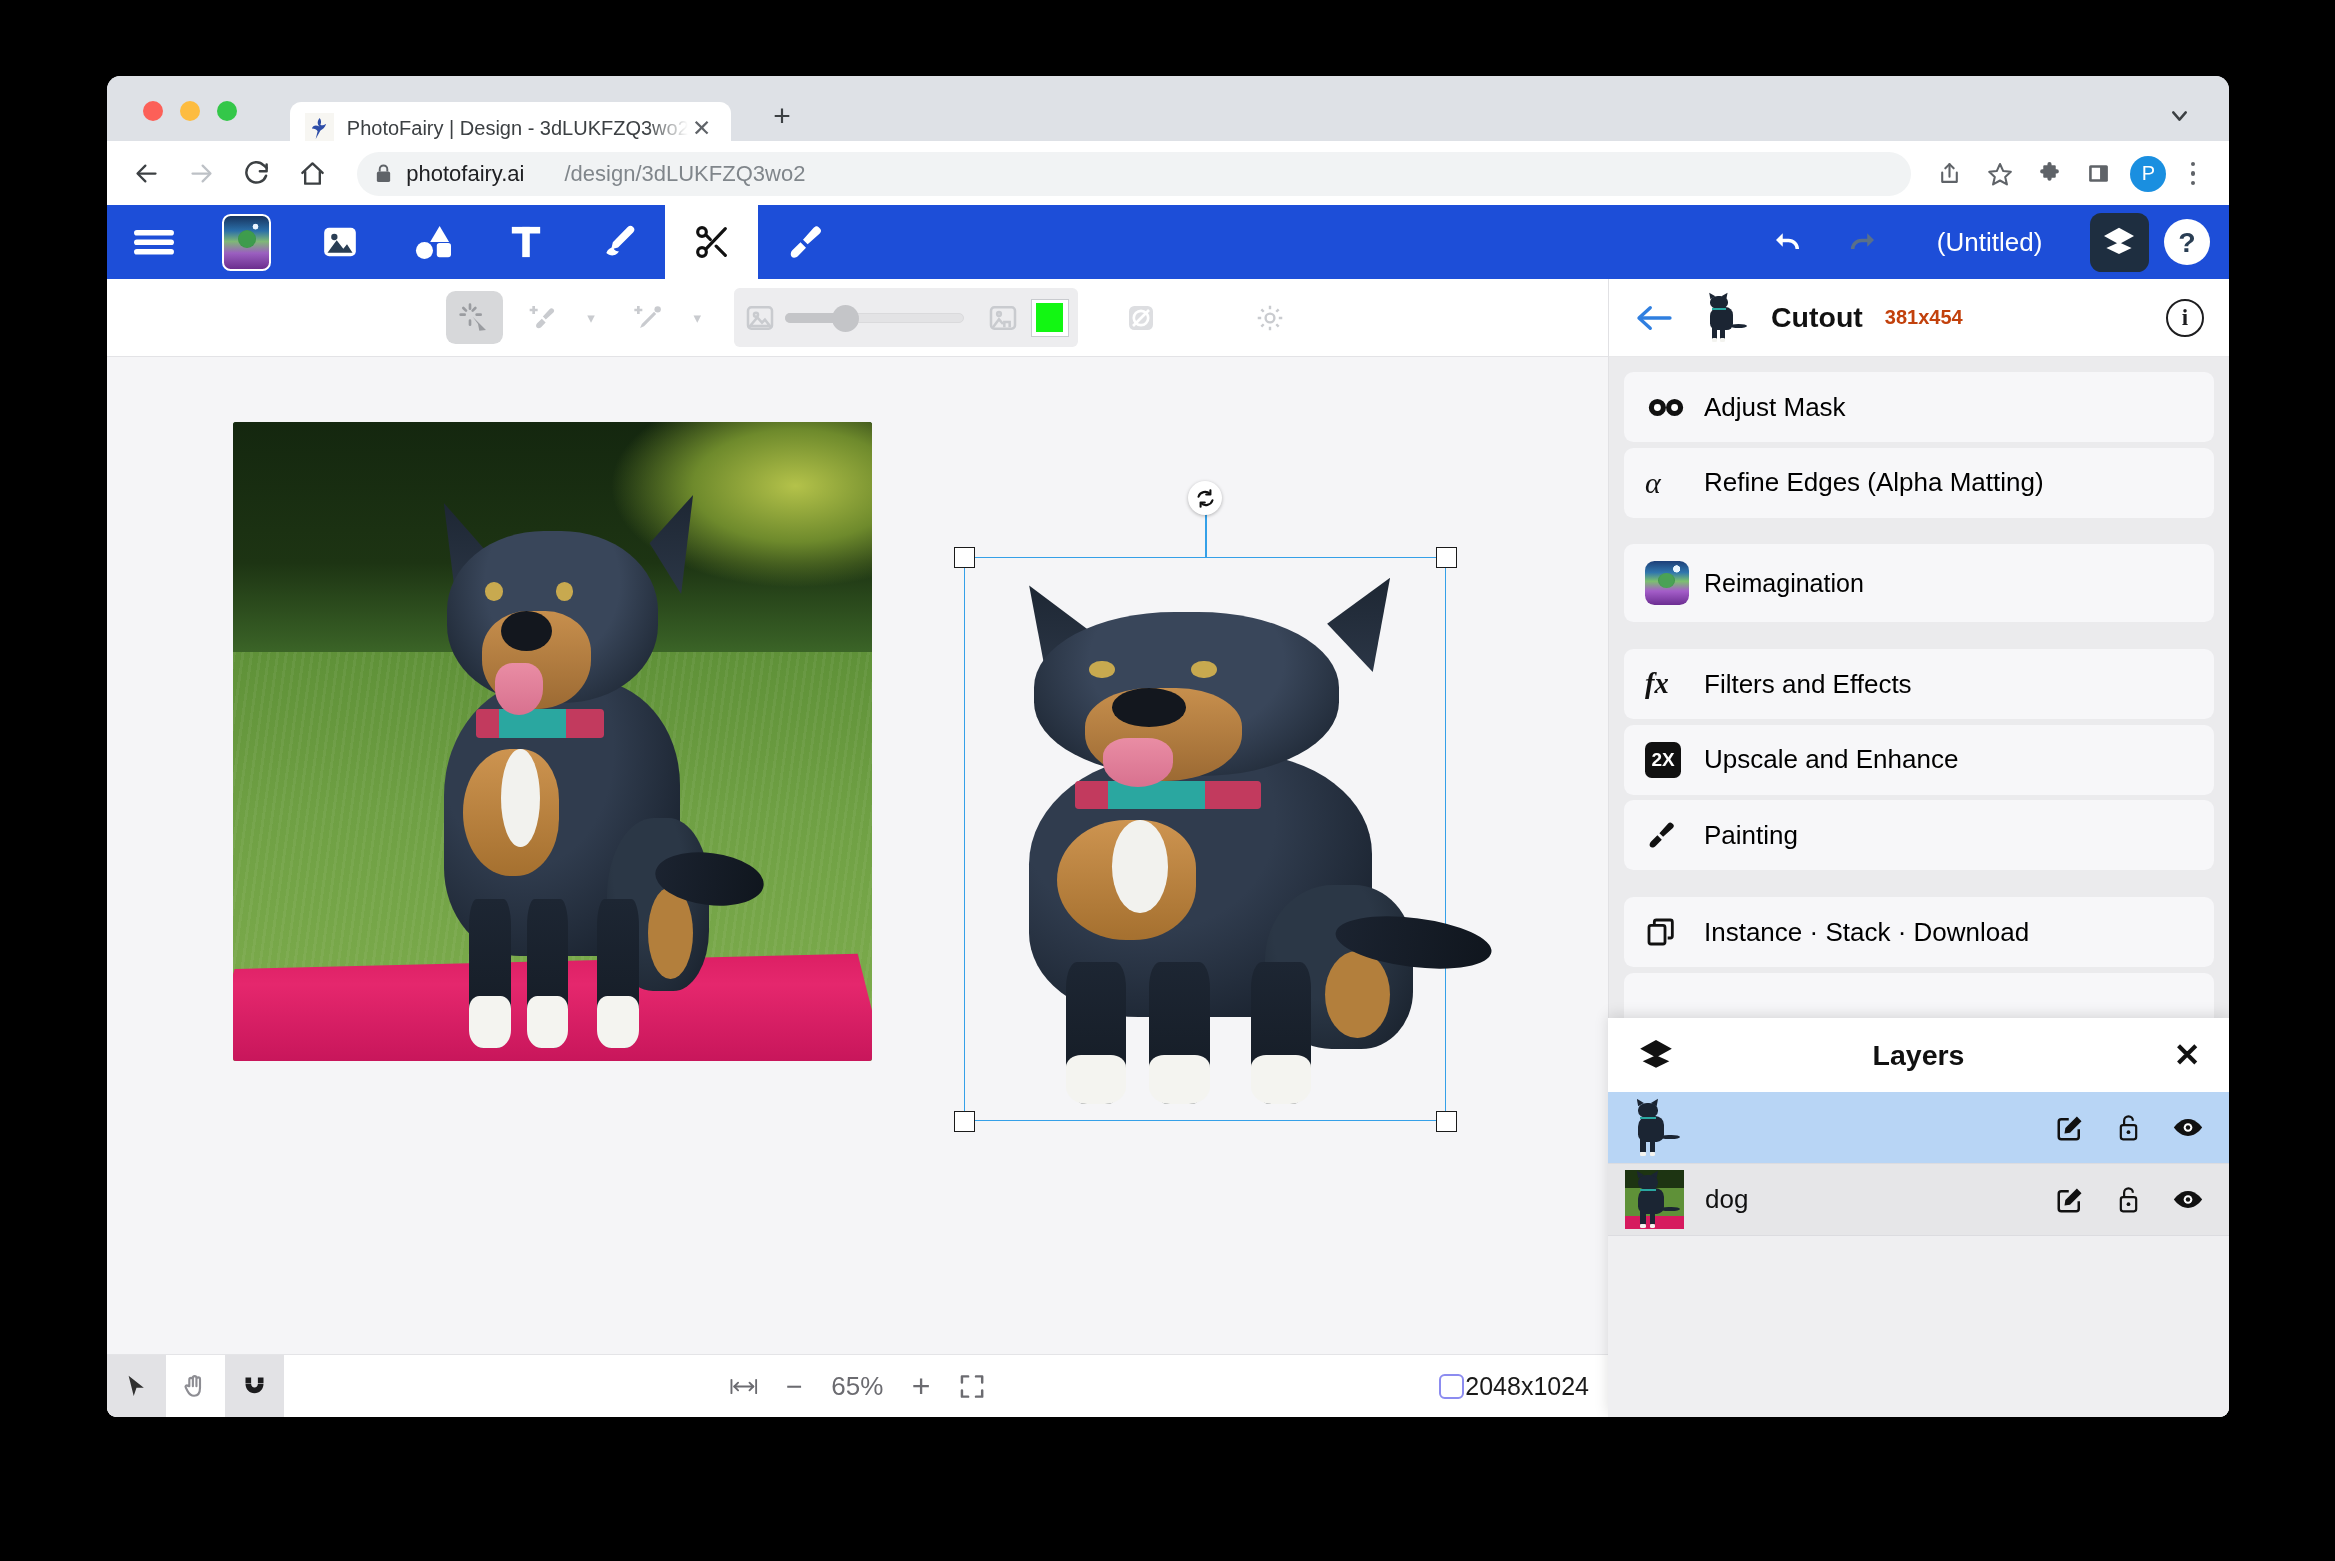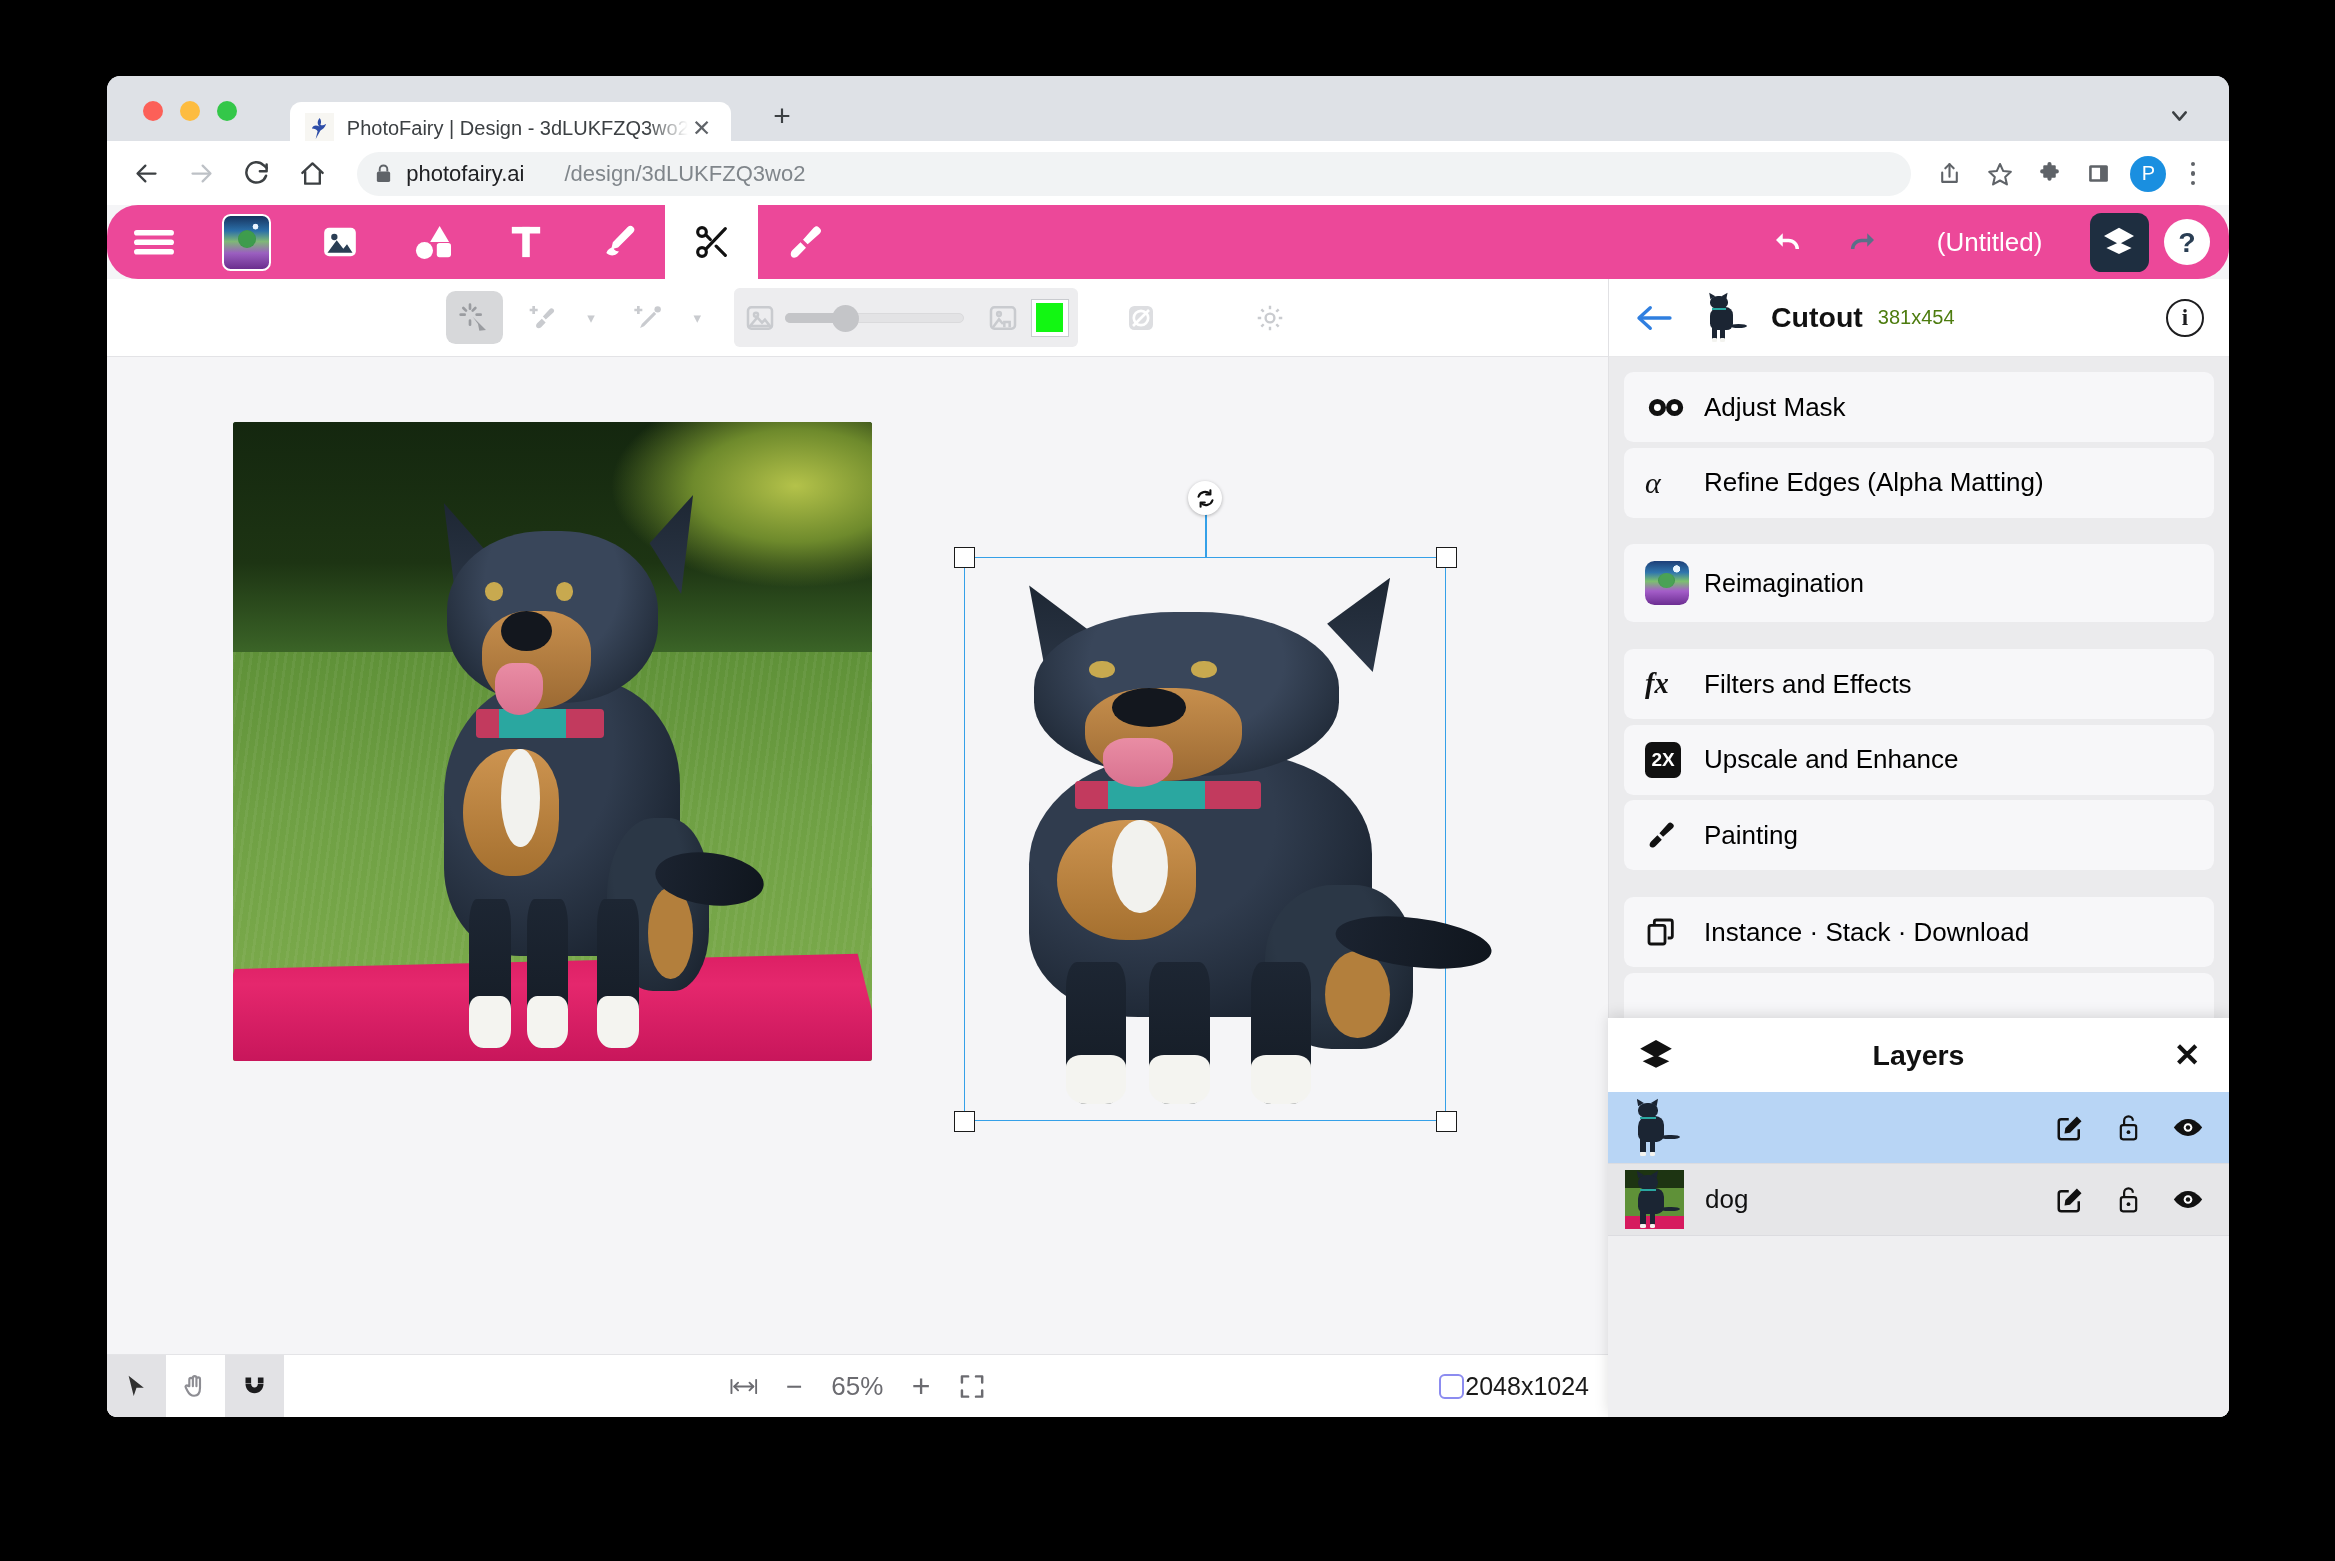--- a/index.html
+++ b/index.html
@@ -131,8 +131,8 @@
   .appbar {
     position: relative;
     height: 74px;
-    background: #ec4899;
-    display: flex; align-items: stretch; border-radius: 31px;
+    background: #1d4ed8;
+    display: flex; align-items: stretch;
   }
   .appbar-tab {
     width: 93px;

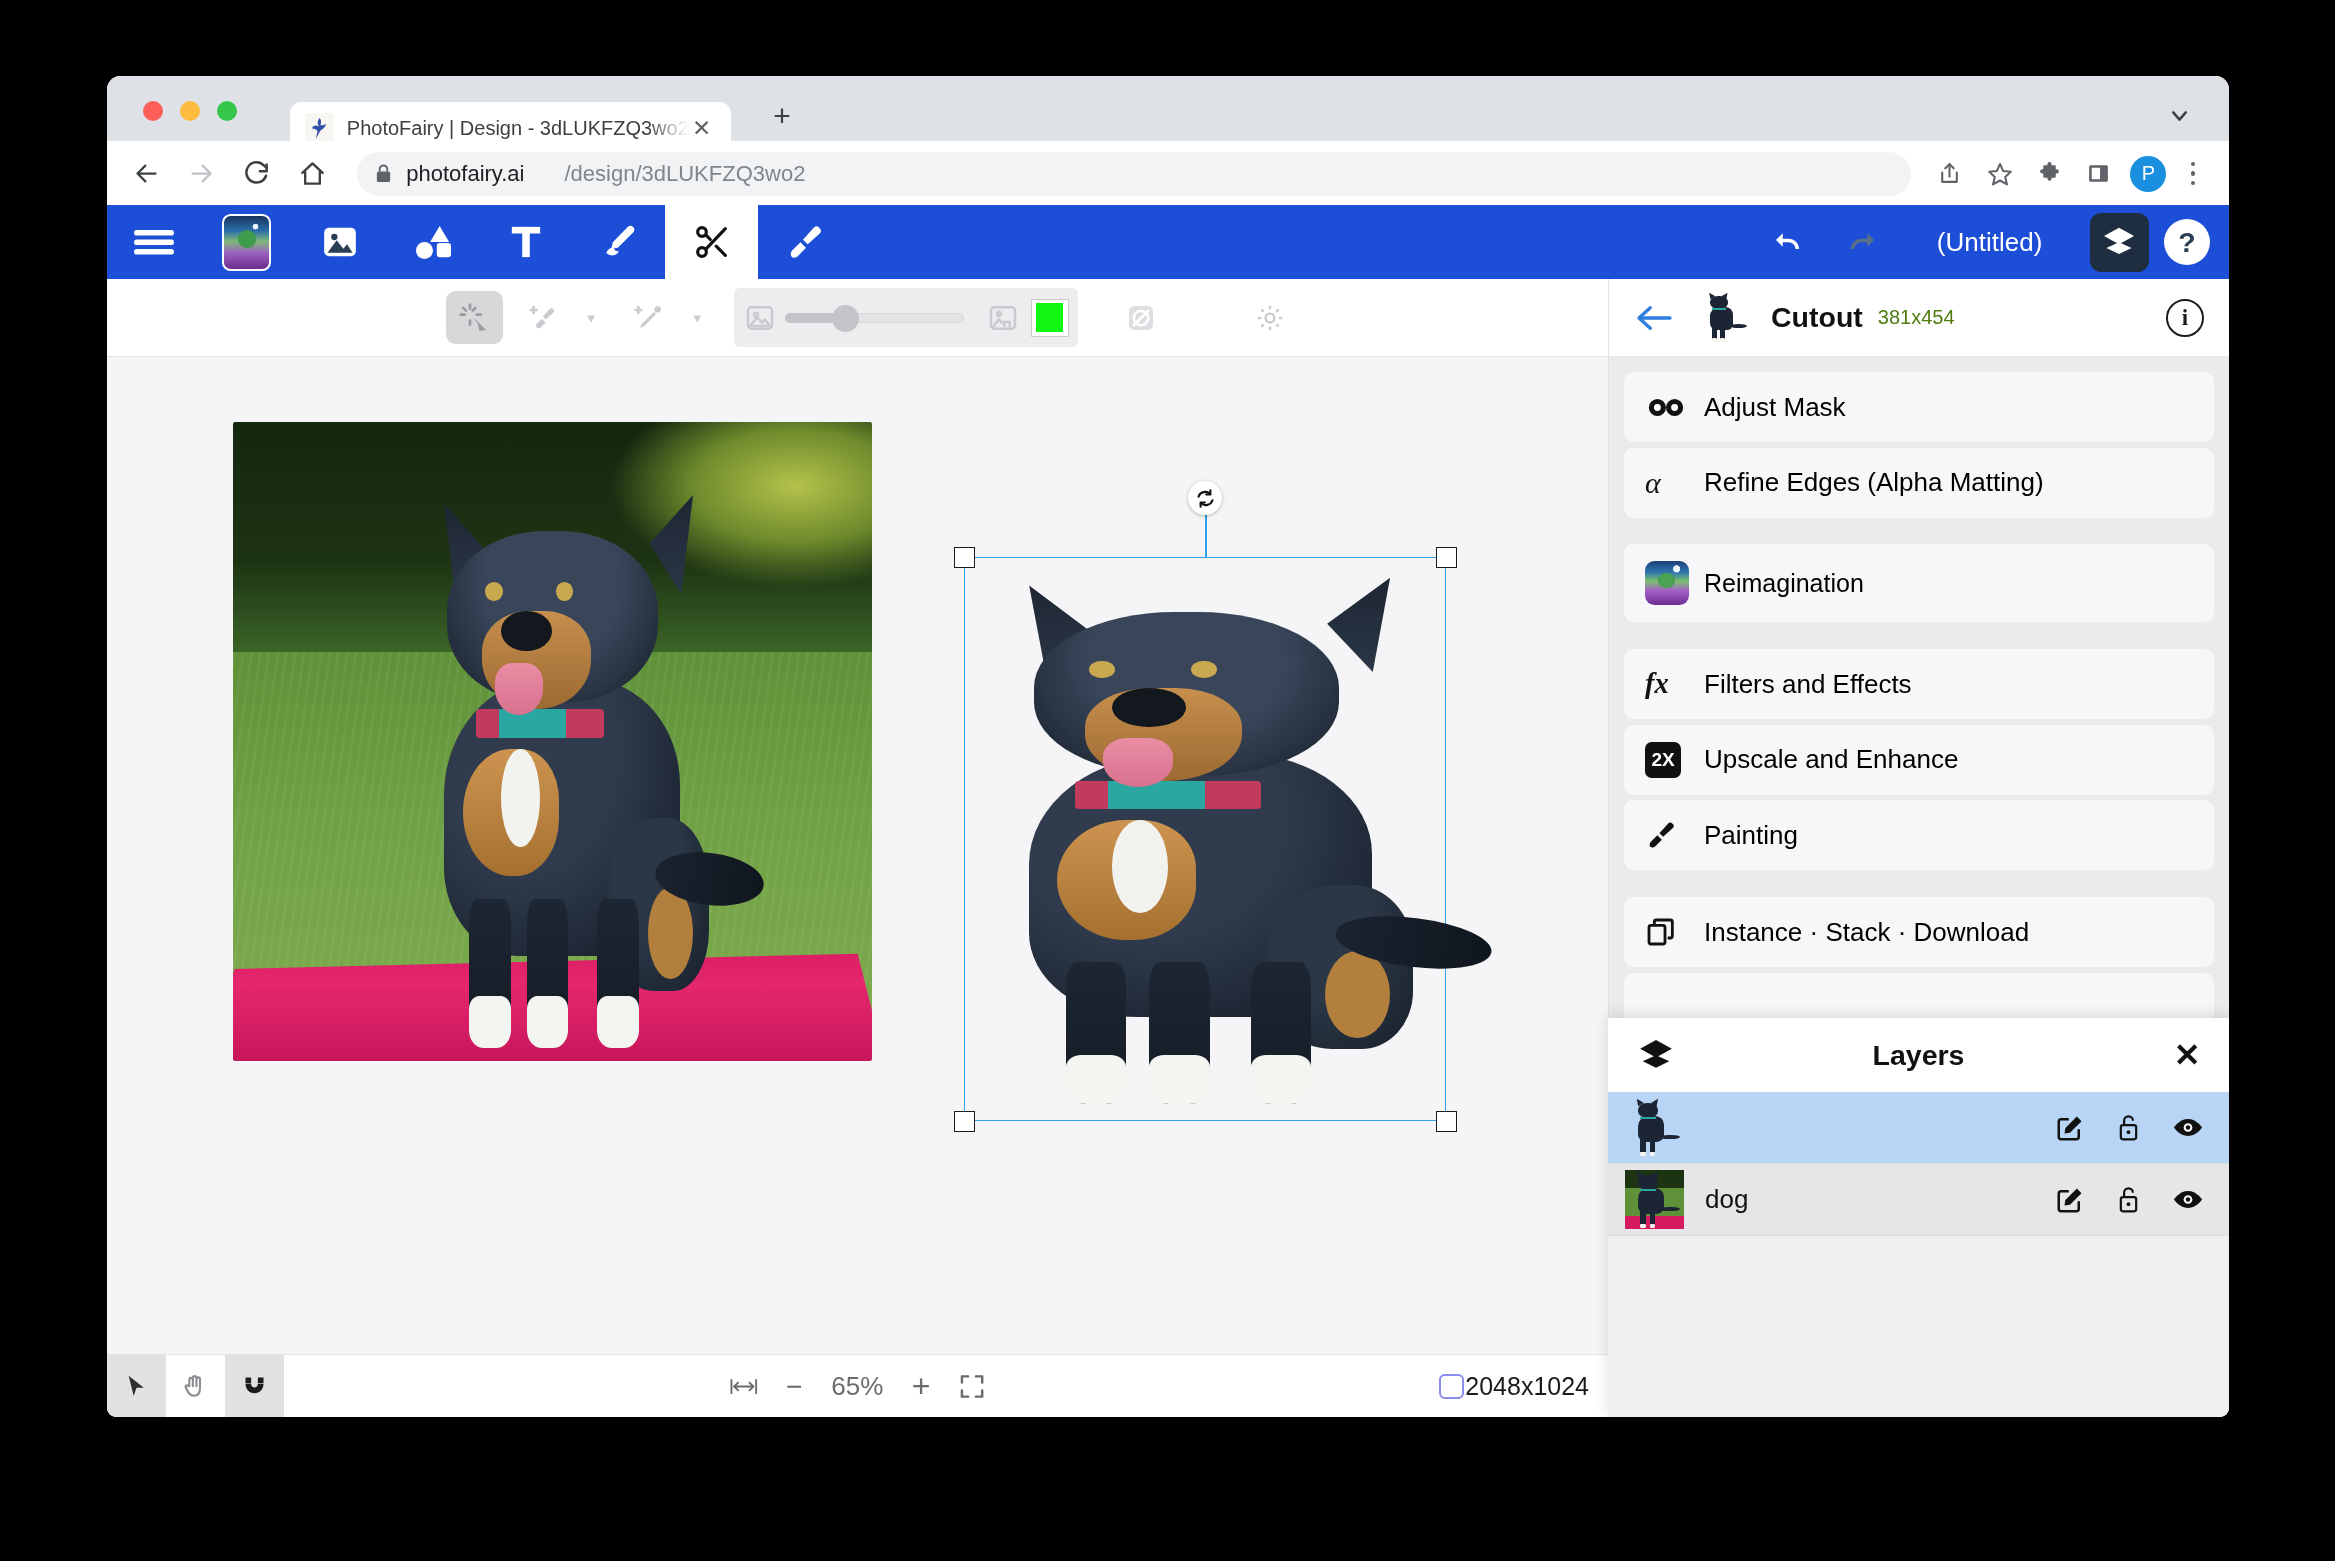--- a/index.html
+++ b/index.html
@@ -387,7 +387,7 @@
     flex: 0 0 auto;
   }
   .panel-title { margin-left: 21px; font-size: 28.5px; font-weight: bold; color:#111; }
-  .panel-dims { margin-left: 15px; font-size: 20px; font-weight: normal; color:#4d7c0f; }
+  .panel-dims { margin-left: 22px; font-size: 20px; font-weight: bold; color:#c2410c; }
   .info-icon {
     margin-left: auto;
     width: 38px; height: 38px; border-radius: 50%;

